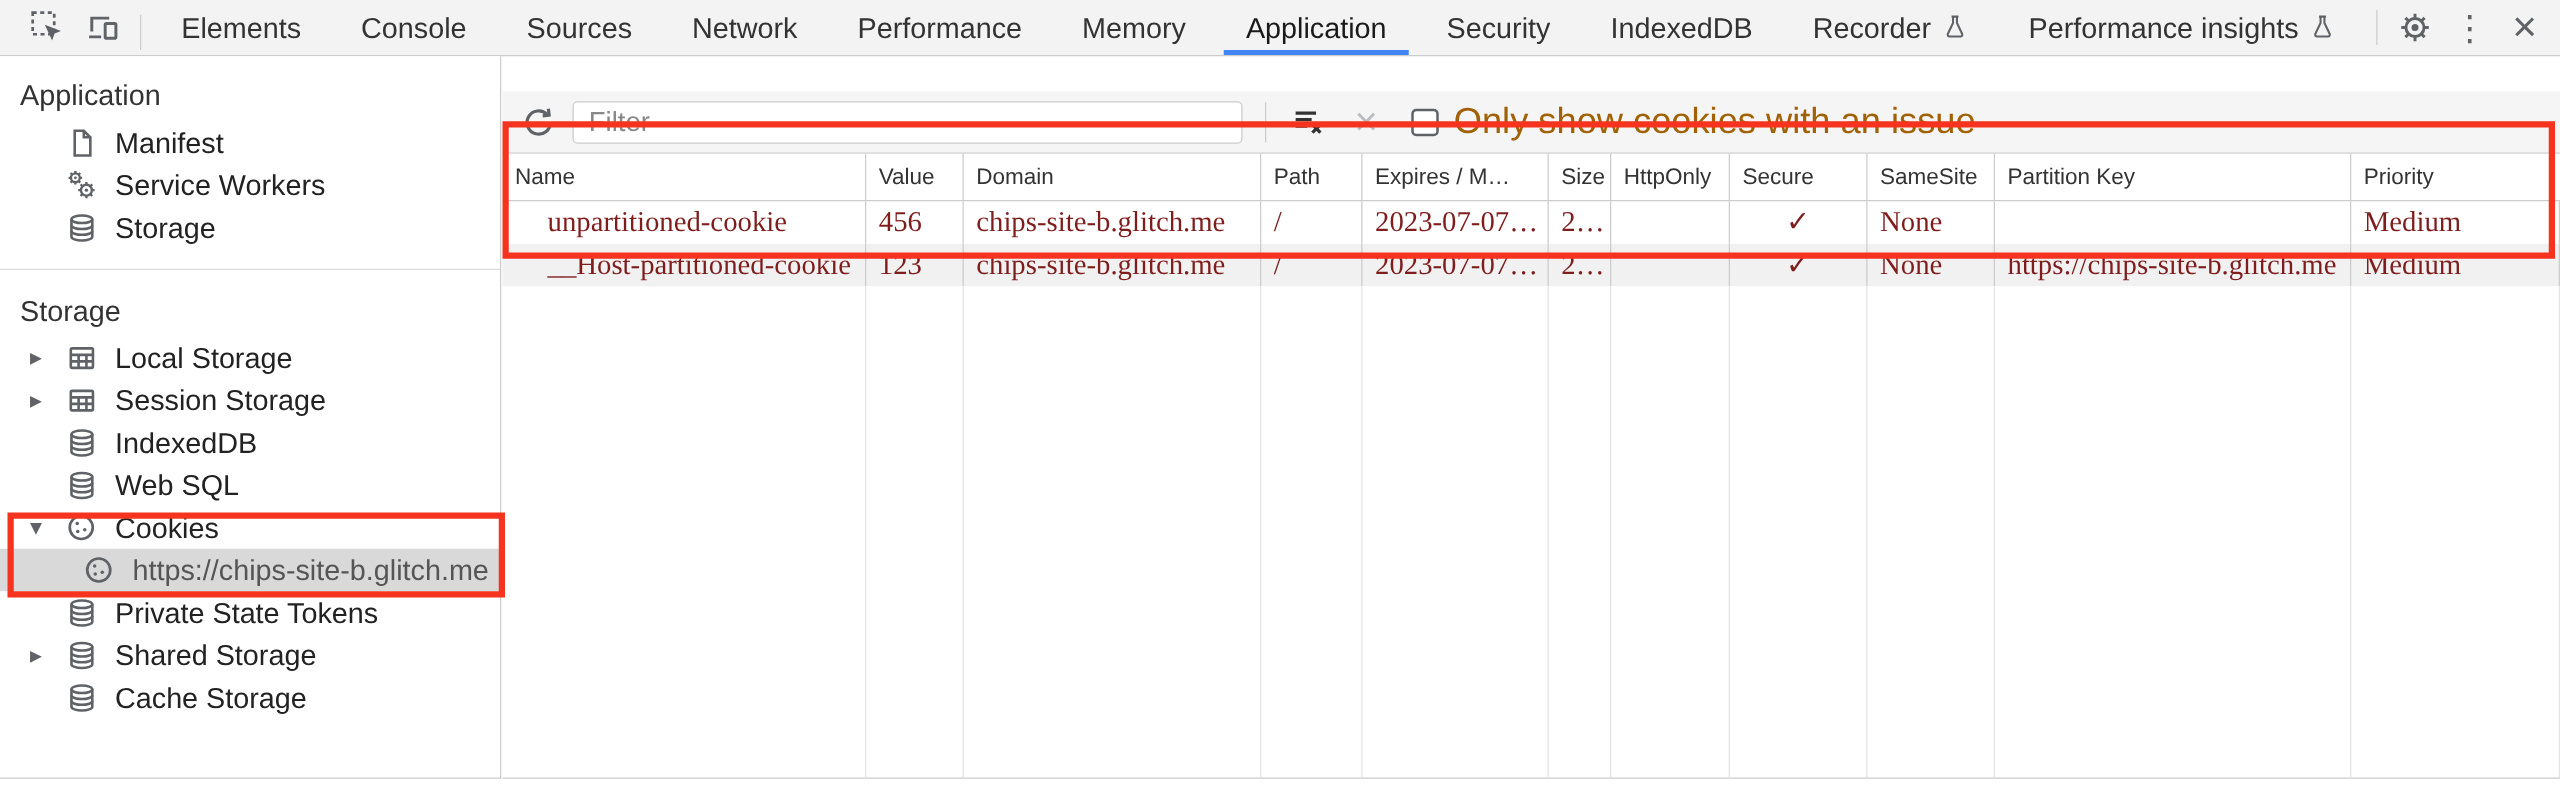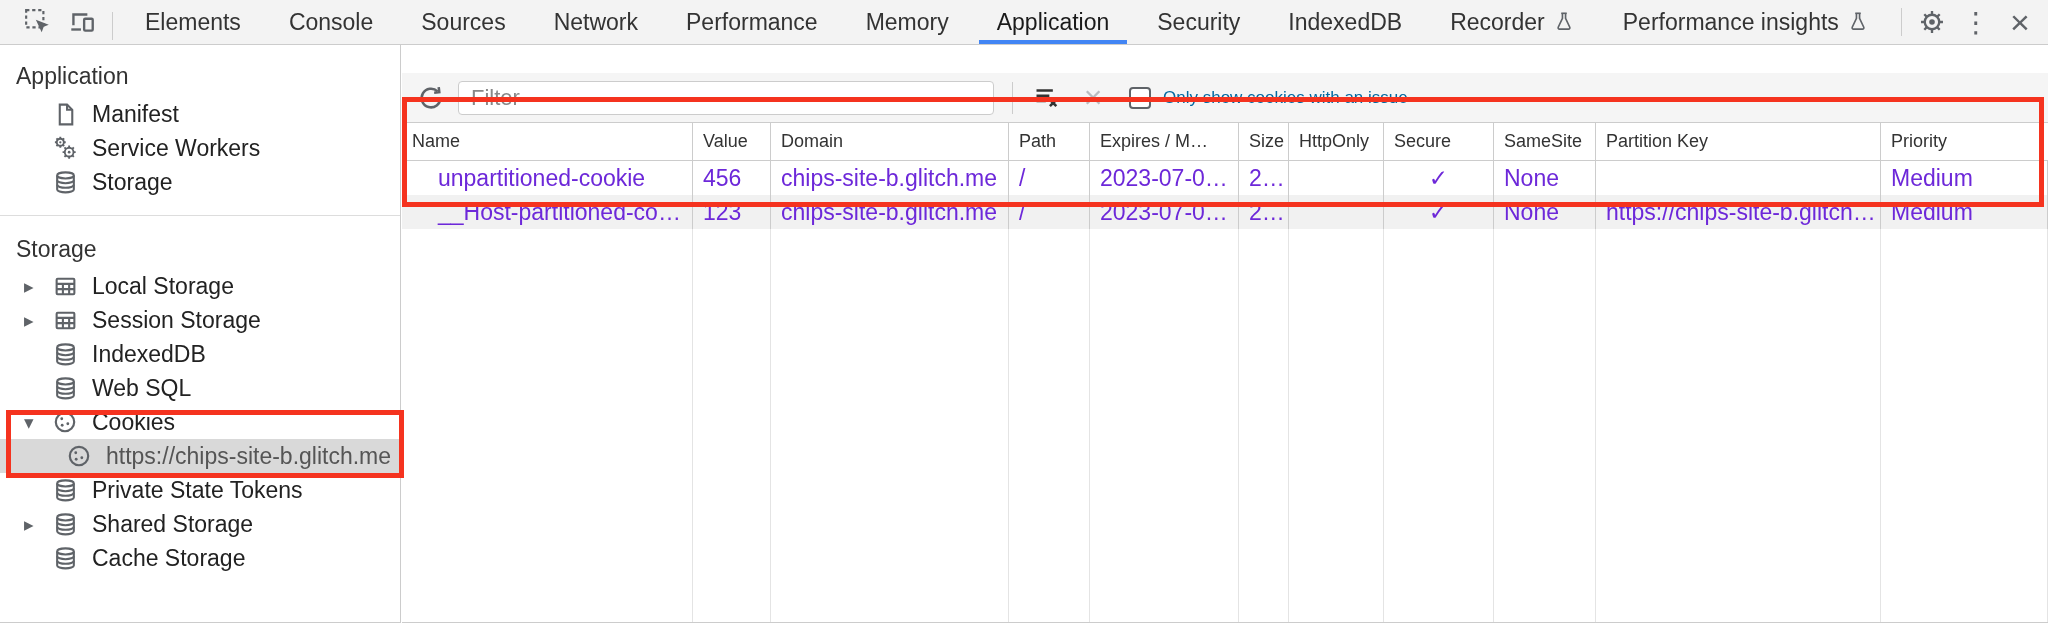--- a/index.html
+++ b/index.html
@@ -51,7 +51,7 @@
   .delete-x { font-size:32px; color:#b9bcc0; width:40px; text-align:center; margin:0 6px; cursor:default; }
   .checkbox { width:22px; height:22px; border:2px solid #5f6368; border-radius:4px; background:#fff;
     margin:0 12px 0 10px; cursor:pointer; flex:0 0 22px; }
-  .checkbox-label { font-size:17px; color:#0369a1; white-space:nowrap; }
+  .checkbox-label { font-size:29px; color:#a16207; white-space:nowrap; }
 
   
   .grid { flex:1; display:flex; flex-direction:column; min-height:0; }

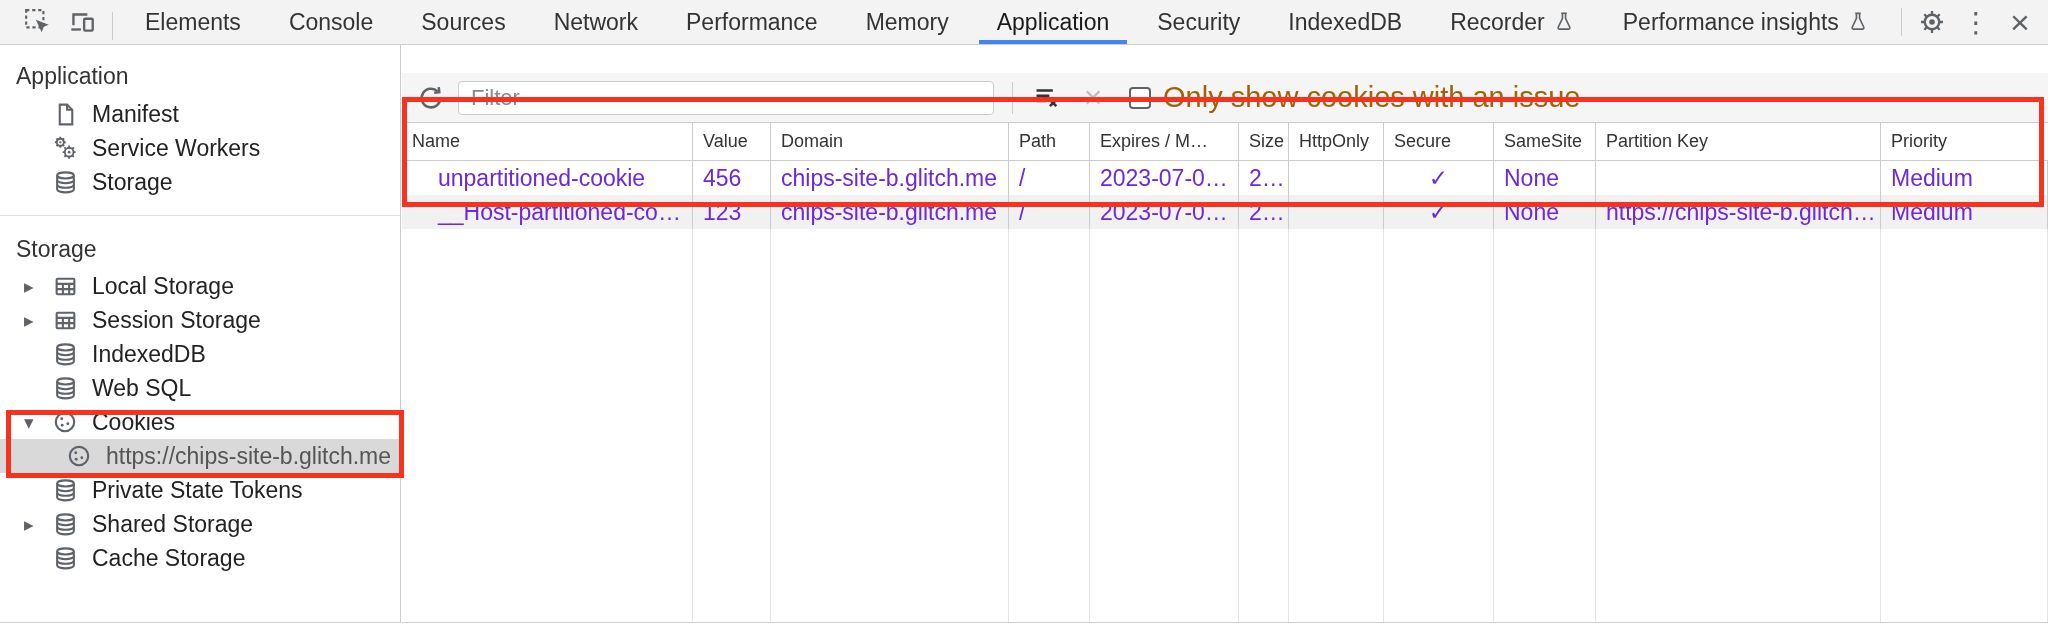--- a/index.html
+++ b/index.html
@@ -62,7 +62,7 @@
   .cell { padding:0 0 0 10px; border-right:1px solid #ccc; overflow:hidden;
     white-space:nowrap; text-overflow:ellipsis; }
   .cell:last-child { border-right:none; }
-  .data-row { height:34px; line-height:34px; font-size:23px; color:#6d28d9; }
+  .data-row { height:34px; line-height:34px; font-size:23px; color:#7f1d1d;font-family:Liberation Serif, serif; }
   .data-row.odd { background:#f1f1f1; }
   .data-row .cell { border-right:1px solid #ccc; }
   .cell.name-cell { padding-left:36px; }

